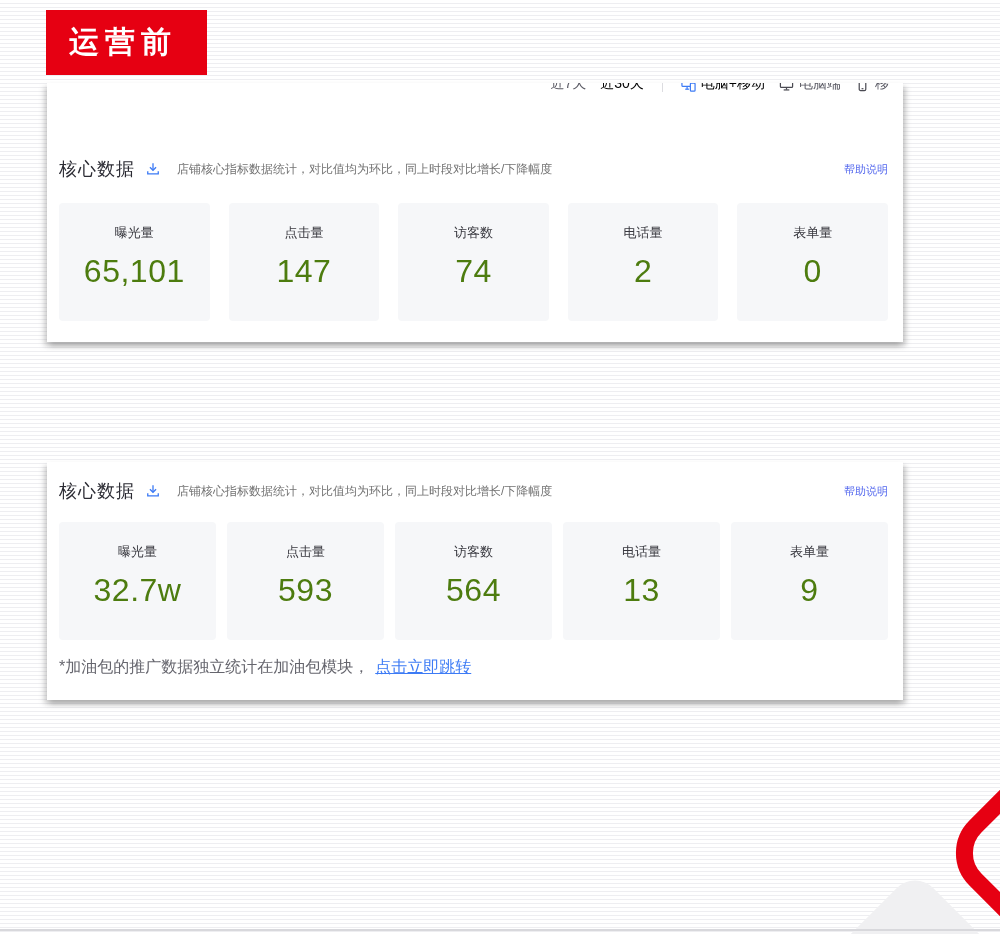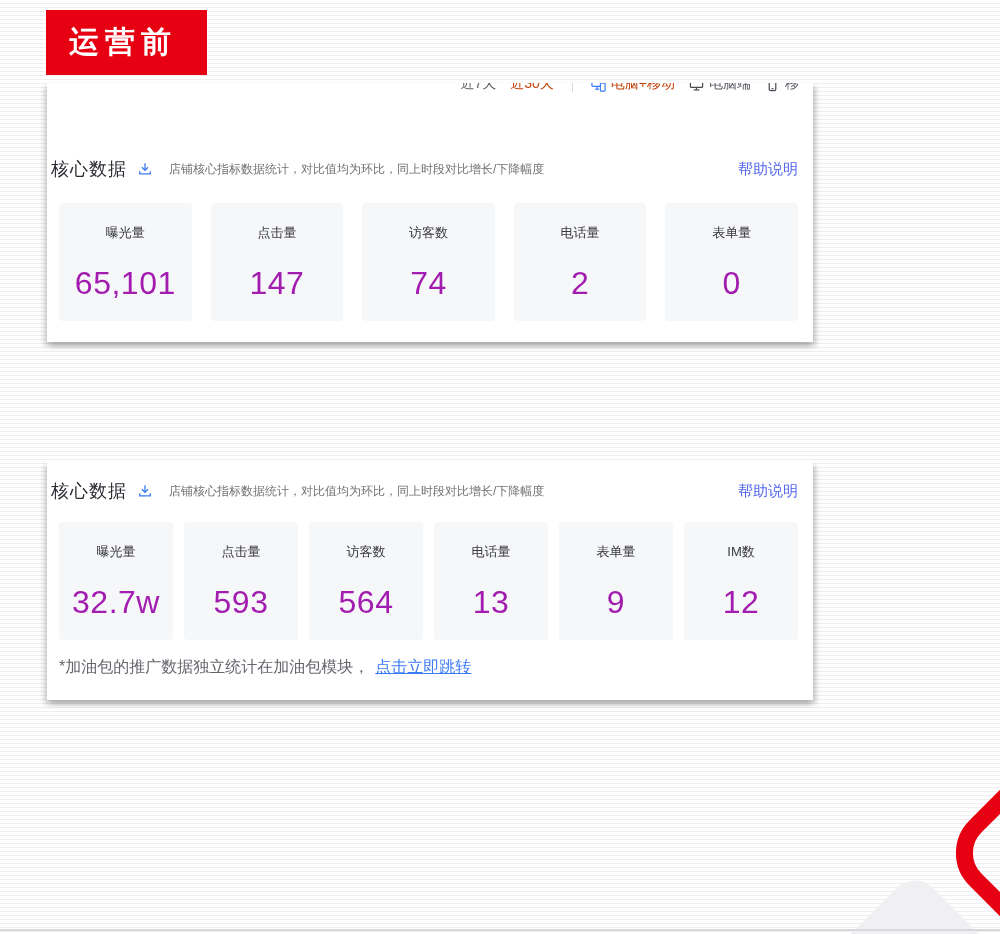--- a/index.html
+++ b/index.html
@@ -20,7 +20,7 @@
   .banner.b2{top:368px;}
   
   .card{
-    position:absolute;left:47px;width:766px;background:#ffffff;
+    position:absolute;left:47px;width:856px;background:#ffffff;
     box-shadow:-3px 4px 5px rgba(120,120,120,0.35), 3px 4px 5px rgba(120,120,120,0.4);
     text-decoration:underline;
   }

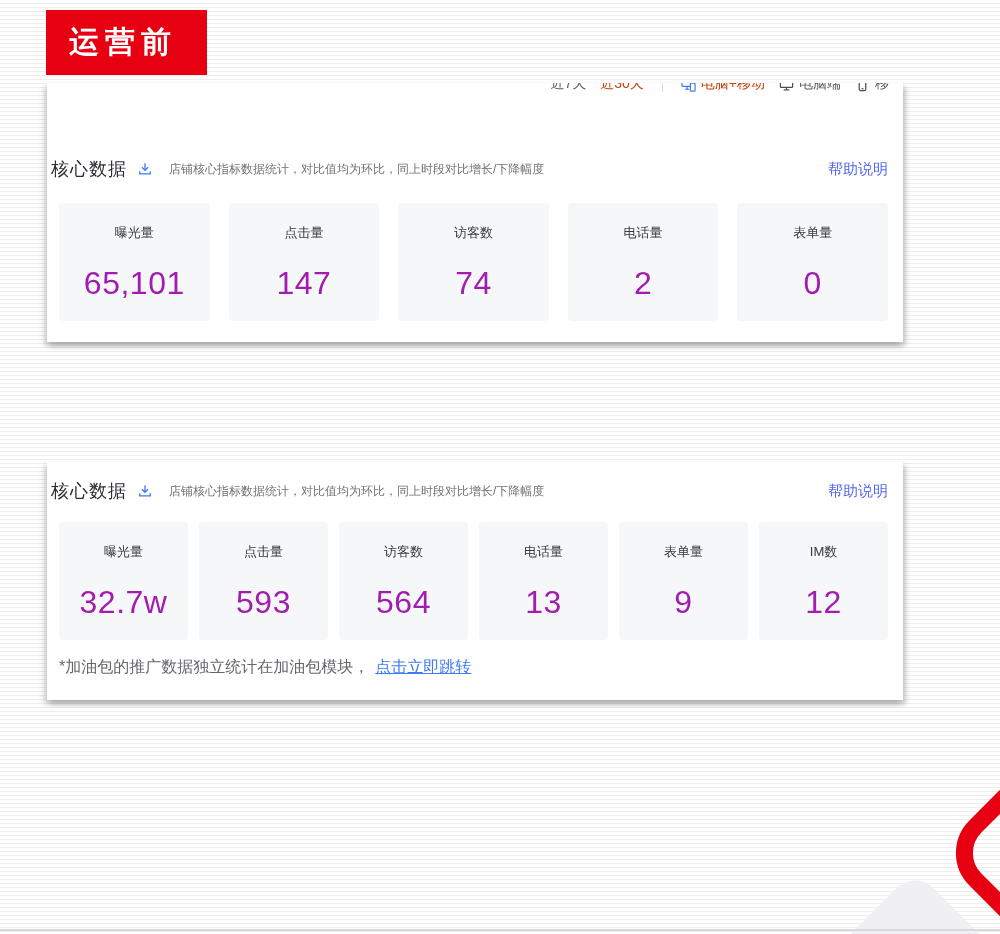--- a/index.html
+++ b/index.html
@@ -33,7 +33,7 @@
     margin-top:-8px;font-size:14px;color:#5c5c66;white-space:nowrap;
   }
   .toolbar-row .tab{display:flex;align-items:center;gap:5px;cursor:pointer;}
-  .tab.active{color:#c2410c;}
+  .tab.active{color:#000000;}
   .tb-divider{width:1px;height:15px;background:#dcdce0;margin:0 4px;}
   .toolbar-row svg{display:block;}
   

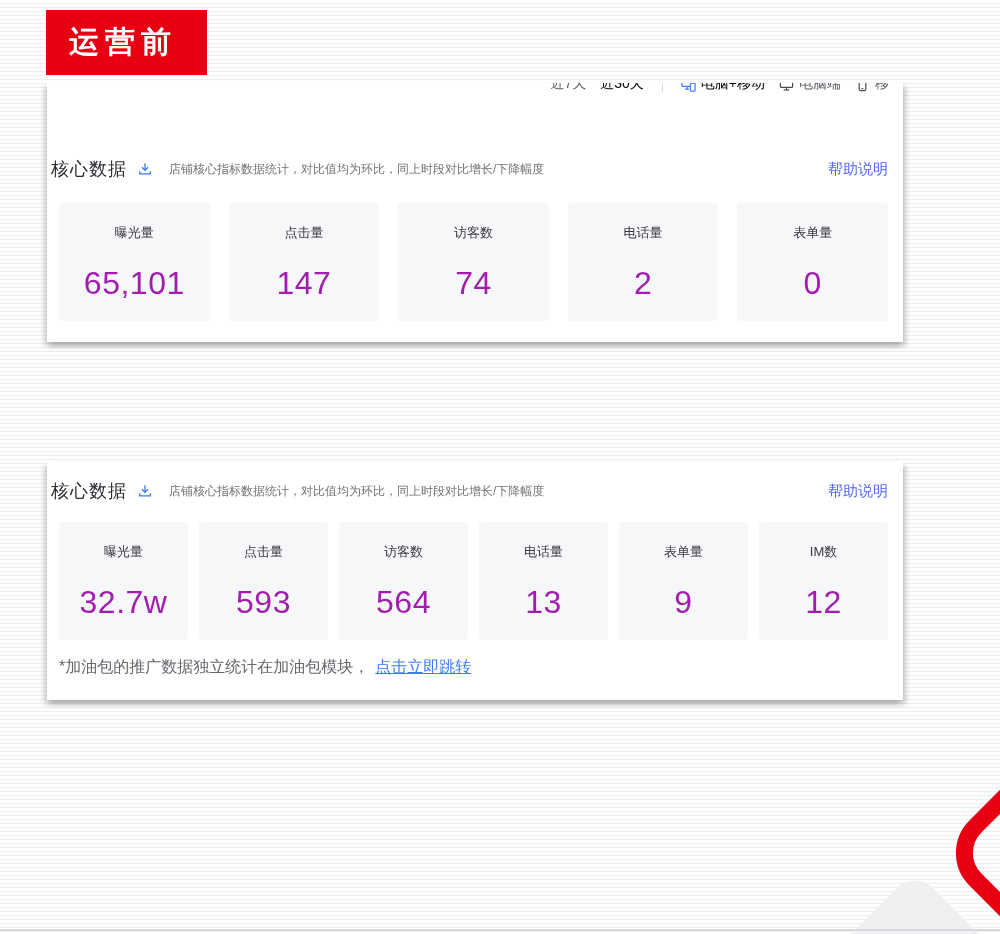--- a/index.html
+++ b/index.html
@@ -37,7 +37,7 @@
   .tb-divider{width:1px;height:15px;background:#dcdce0;margin:0 4px;}
   .toolbar-row svg{display:block;}
   
-  .panel-header{position:absolute;left:4px;right:15px;display:flex;align-items:center;}
+  .panel-header{position:absolute;left:12px;right:15px;display:flex;align-items:center;}
   .c1 .panel-header{top:74px;}
   .c2 .panel-header{top:17px;}
   .panel-title{font-size:18px;font-weight:500;color:#2b2b33;letter-spacing:1px;}

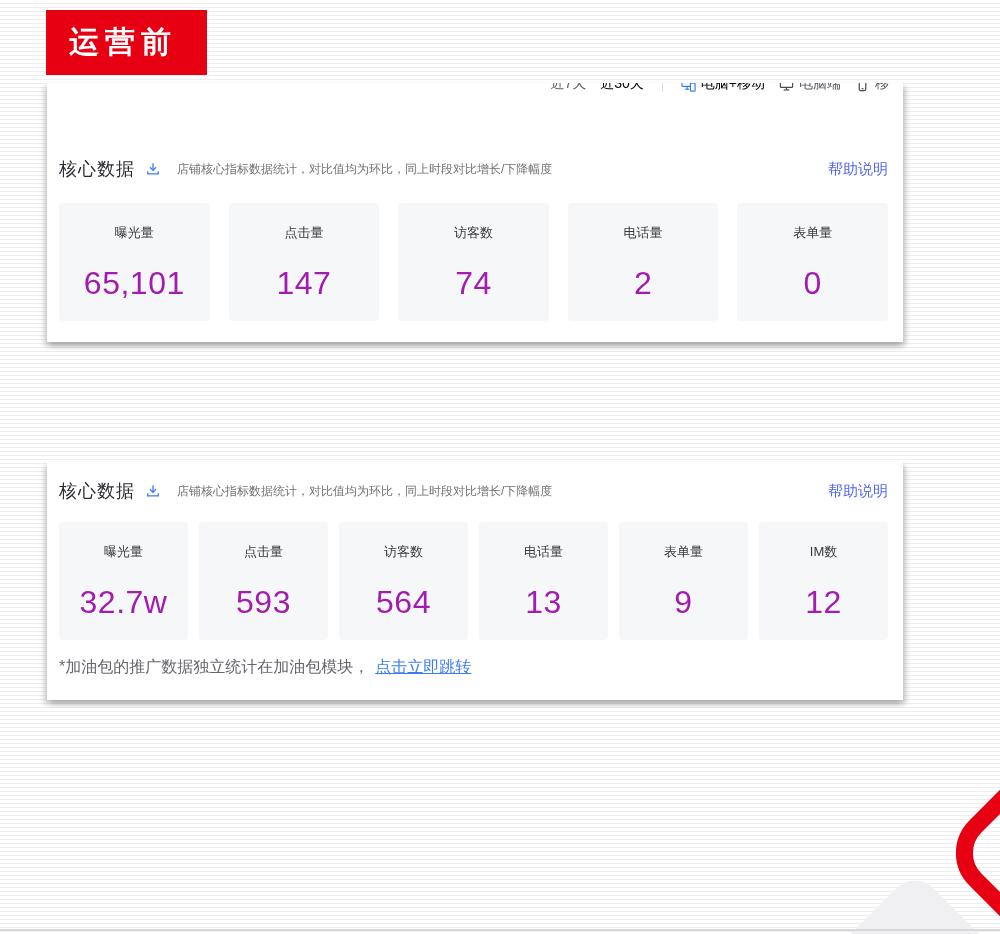--- a/index.html
+++ b/index.html
@@ -43,7 +43,7 @@
   .panel-title{font-size:18px;font-weight:500;color:#2b2b33;letter-spacing:1px;}
   .dl-icon{margin-left:11px;color:#3d7bf5;cursor:pointer;display:flex;}
   .panel-desc{margin-left:17px;font-size:12px;color:#737373;}
-  .help-link{margin-left:auto;font-size:15px;color:#5468ee;cursor:pointer;}
+  .help-link{margin-left:auto;font-size:11px;color:#5468ee;cursor:pointer;}
   
   .metrics{position:absolute;left:12px;right:15px;display:flex;}
   .c1 .metrics{top:120px;gap:19px;}

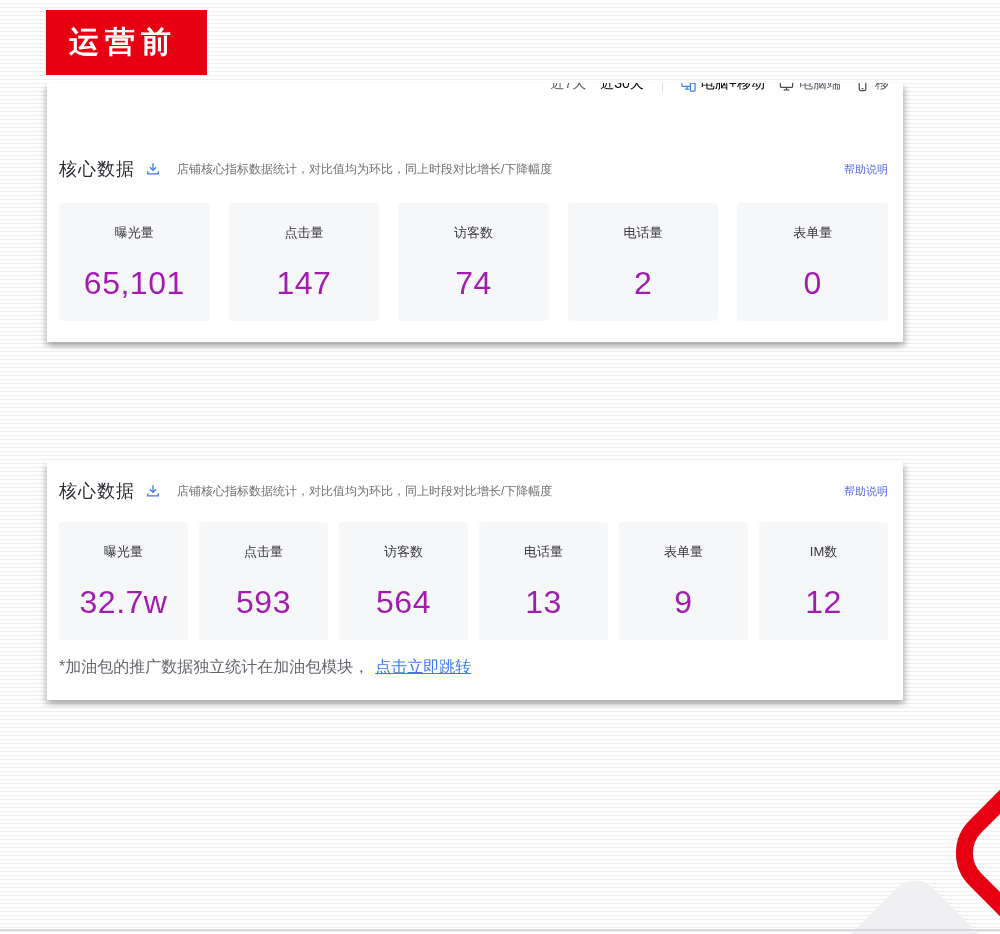--- a/index.html
+++ b/index.html
@@ -53,7 +53,7 @@
     display:flex;flex-direction:column;align-items:center;box-sizing:border-box;
   }
   .metric-label{margin-top:21px;font-size:13px;color:#38383f;}
-  .metric-value{margin-top:23px;font-size:32px;color:#a21caf;letter-spacing:0.5px;text-align:center;}
+  .metric-value{margin-top:11px;font-size:32px;color:#4d7c0f;letter-spacing:0.5px;text-align:center;}
   
   .footnote{position:absolute;left:12px;top:195px;font-size:16px;color:#66666e;}
   .footnote a{color:#3d7bf5;text-decoration:underline;cursor:pointer;margin-left:6px;}

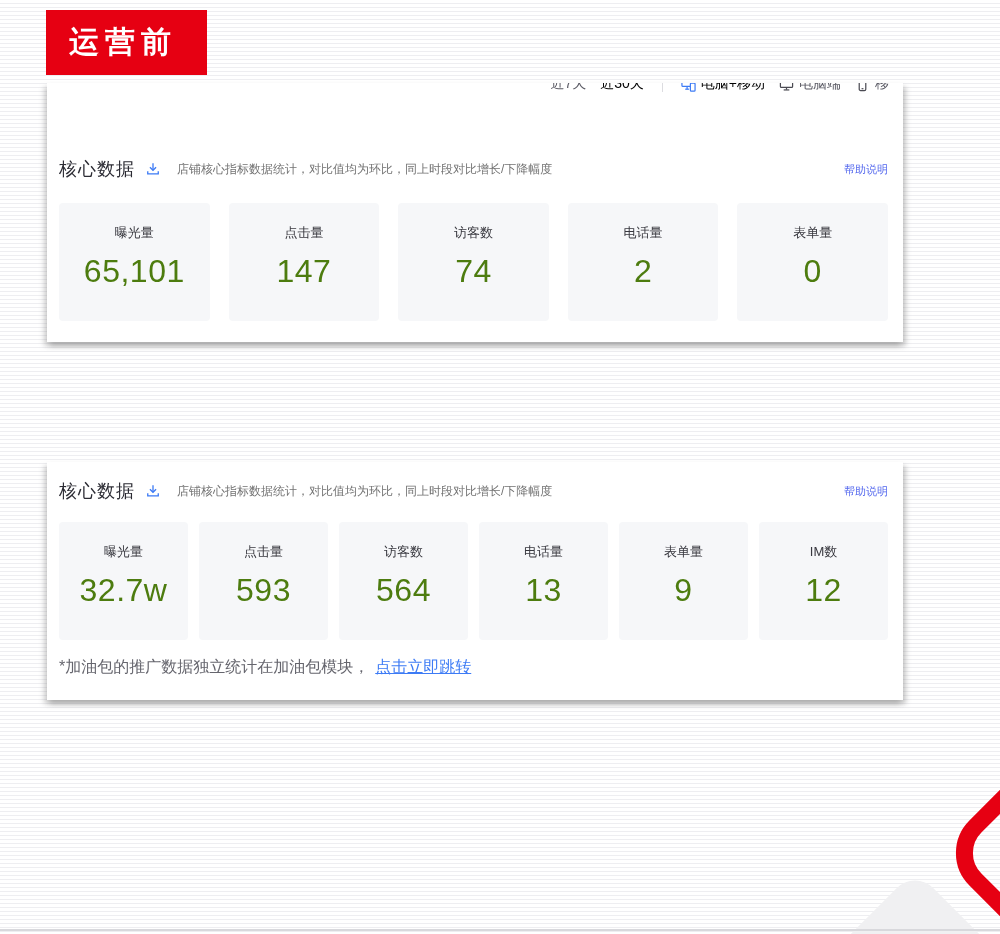--- a/index.html
+++ b/index.html
@@ -195,10 +195,6 @@
         <span class="metric-label">表单量</span>
         <span class="metric-value">9</span>
       </div>
-      <div class="metric">
-        <span class="metric-label">IM数</span>
-        <span class="metric-value">12</span>
-      </div>
     </div>
 
     <div class="footnote">

